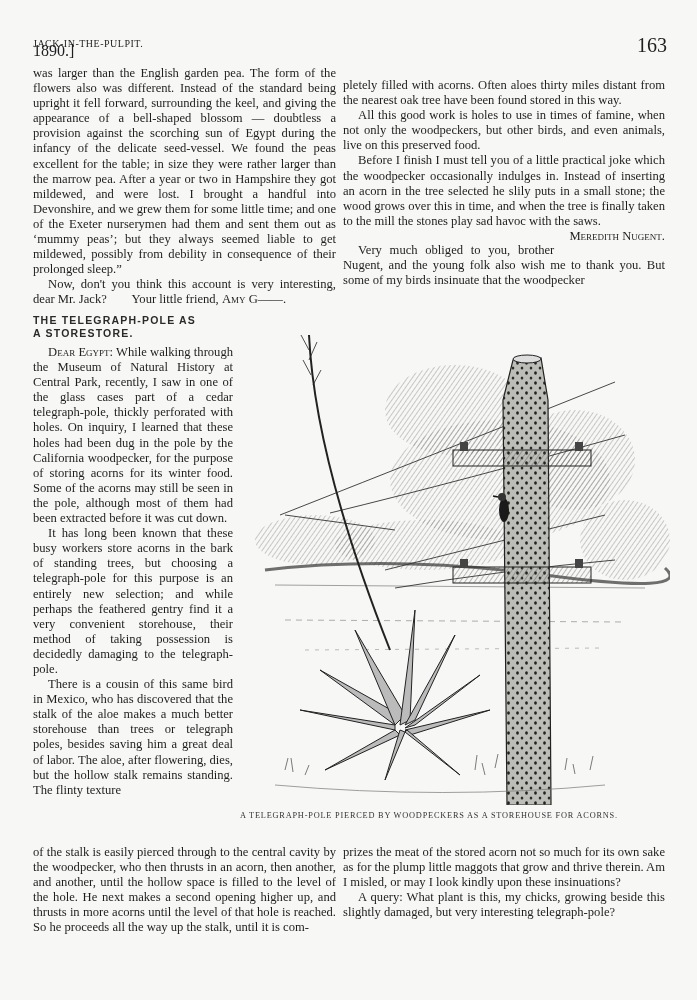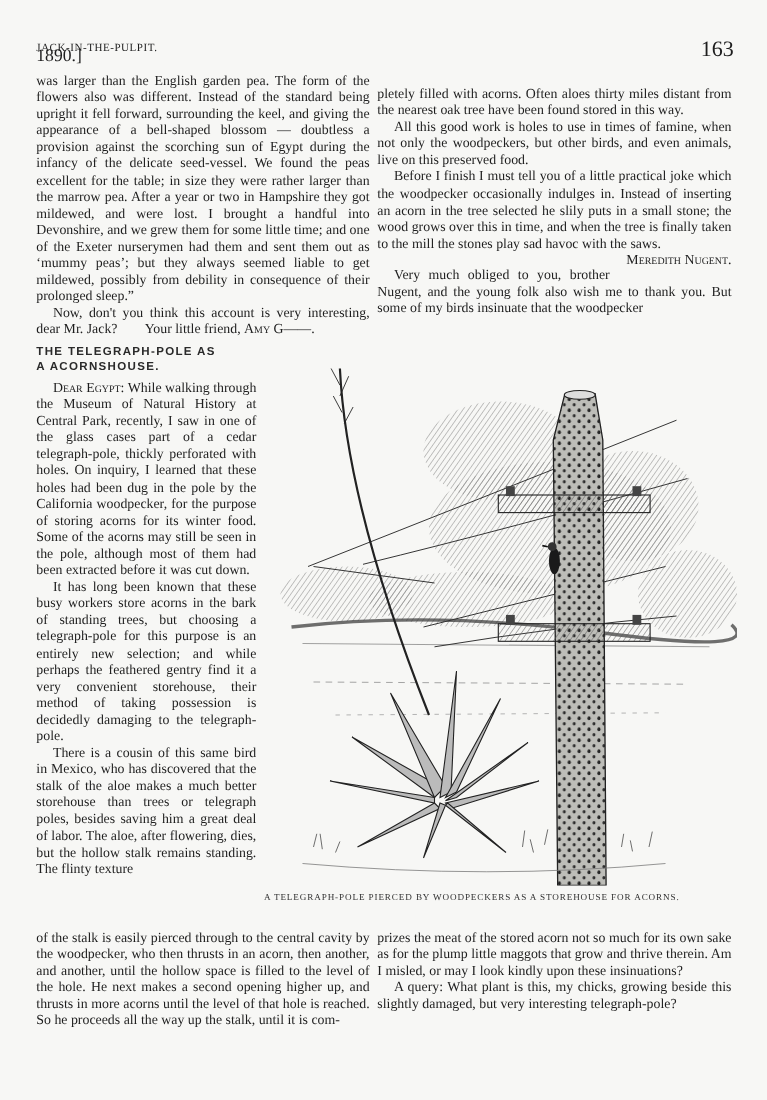--- a/index.html
+++ b/index.html
@@ -54,7 +54,7 @@
 
 <div class="section-heading">
   <div>THE TELEGRAPH-POLE AS</div>
-  <div>A ACORNS­HOUSE.</div>
+  <div>A STORE­STORE.</div>
 </div>
 
 <div class="col col-left-narrow">

